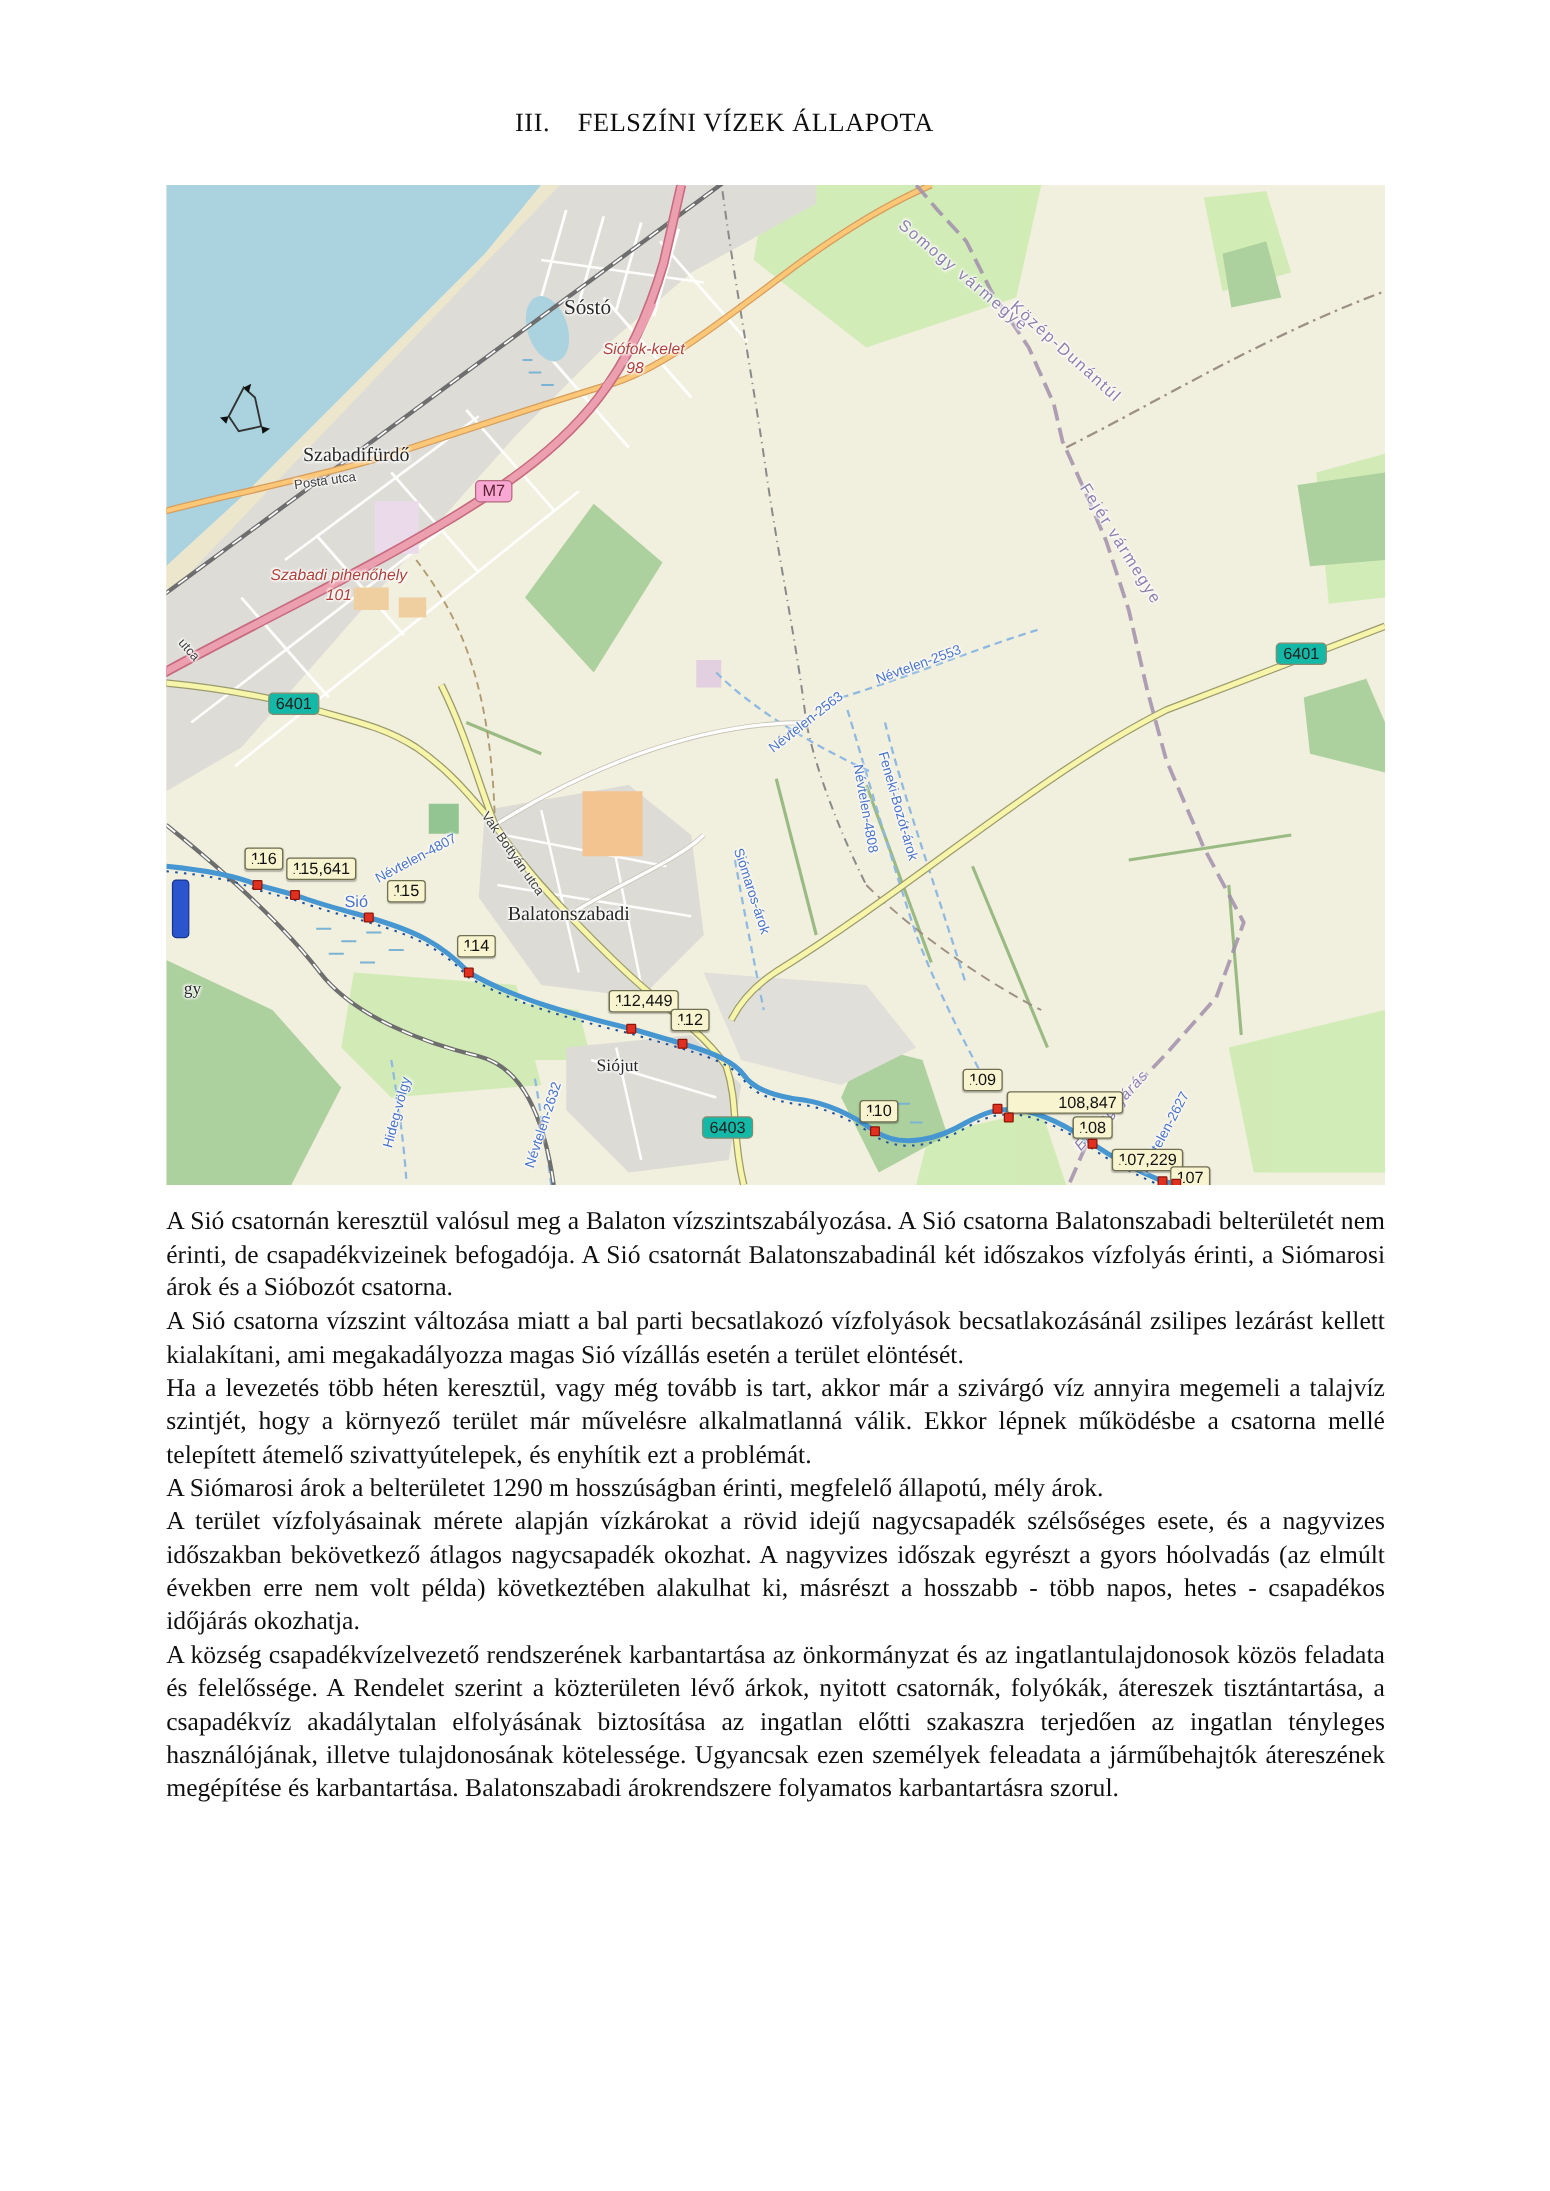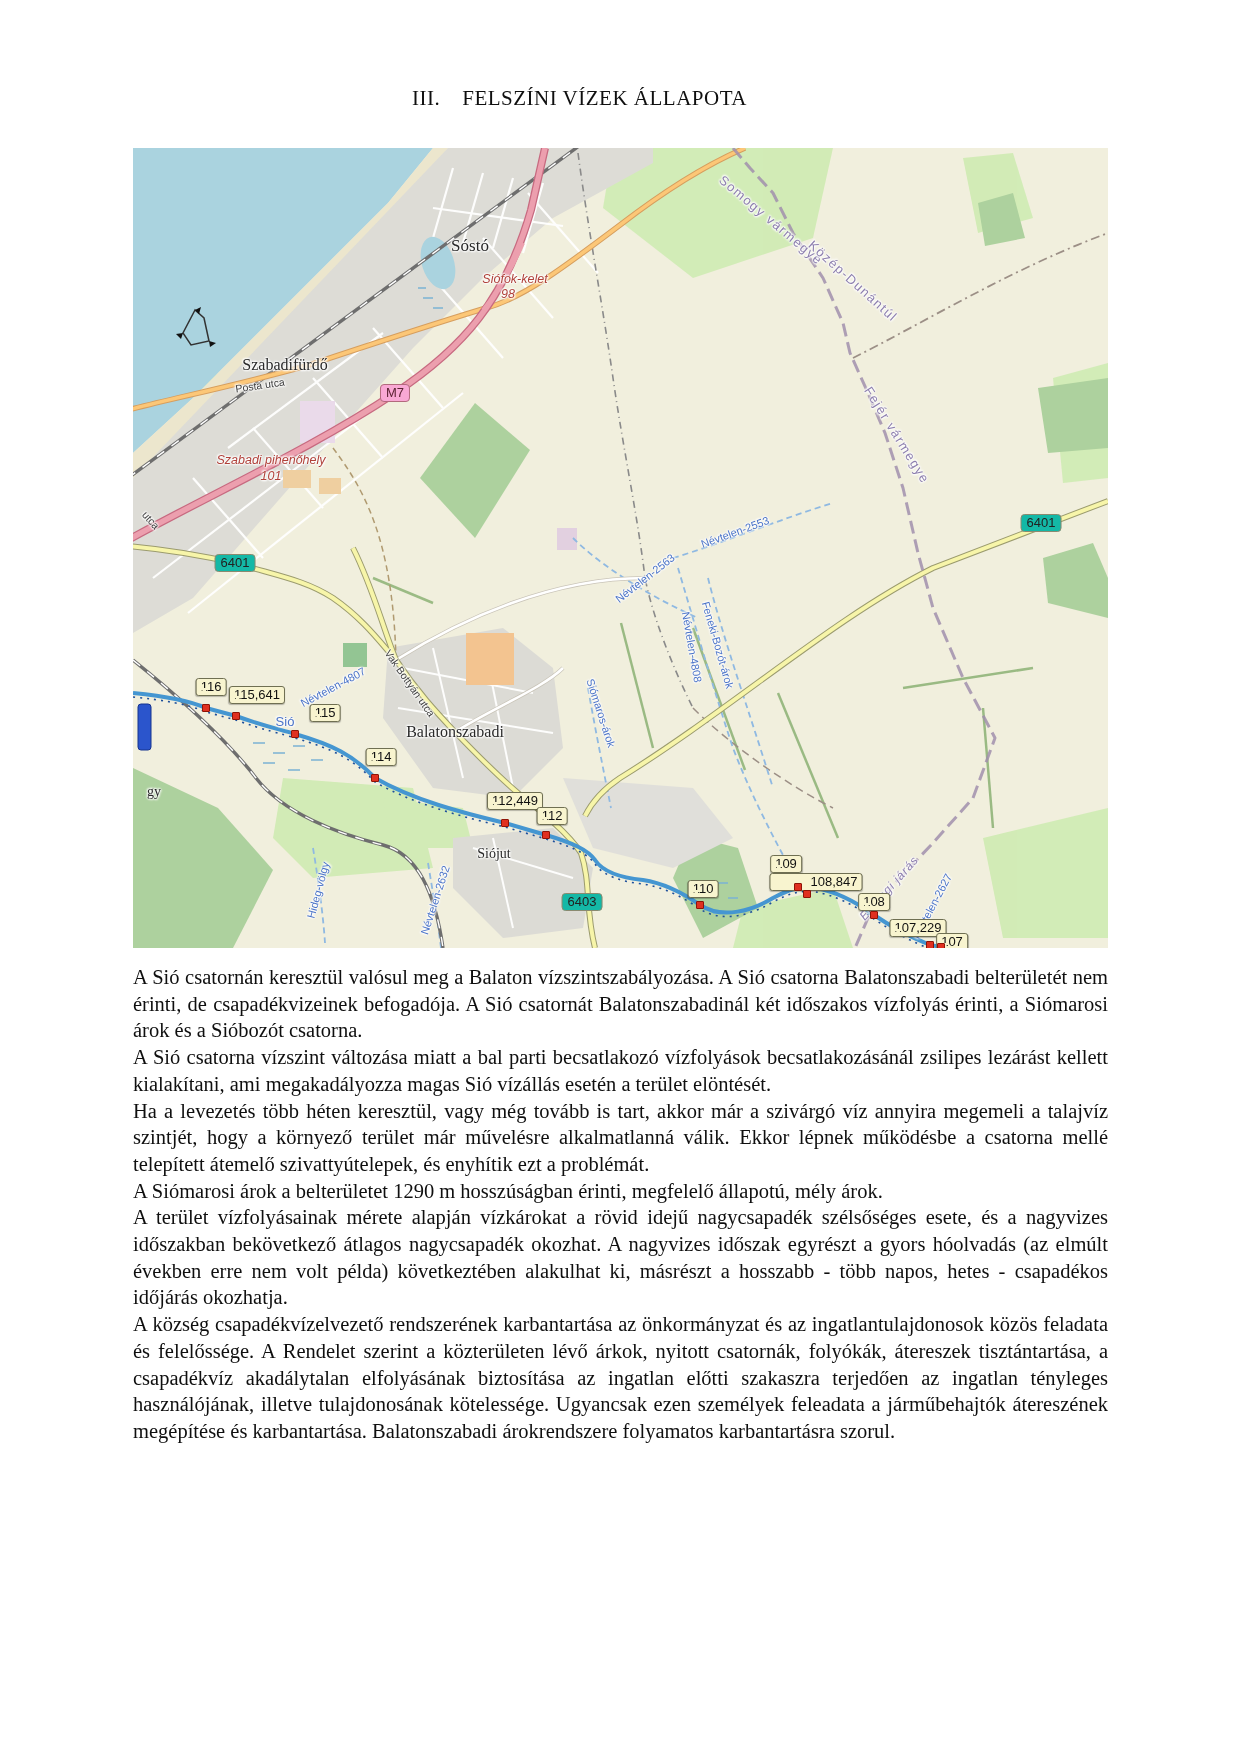--- a/index.html
+++ b/index.html
@@ -236,7 +236,7 @@
         <span class="mbadge" style="left: 419px; top: 668px;">112</span>
         <span class="mbadge" style="left: 570px; top: 741px;">110</span>
         <span class="mbadge" style="left: 653px; top: 716px;">109</span>
-        <span class="mbadge" style="left: 683px; top: 734px; padding-left: 40px;">108,847</span>
+        <span class="mbadge" style="left: 719px; top: 734px; padding-left: 40px;">108,847</span>
         <span class="mbadge" style="left: 741px; top: 754px;">108</span>
         <span class="mbadge" style="left: 785px; top: 780px;">107,229</span>
         <span class="mbadge" style="left: 819px; top: 794px;">107</span>

